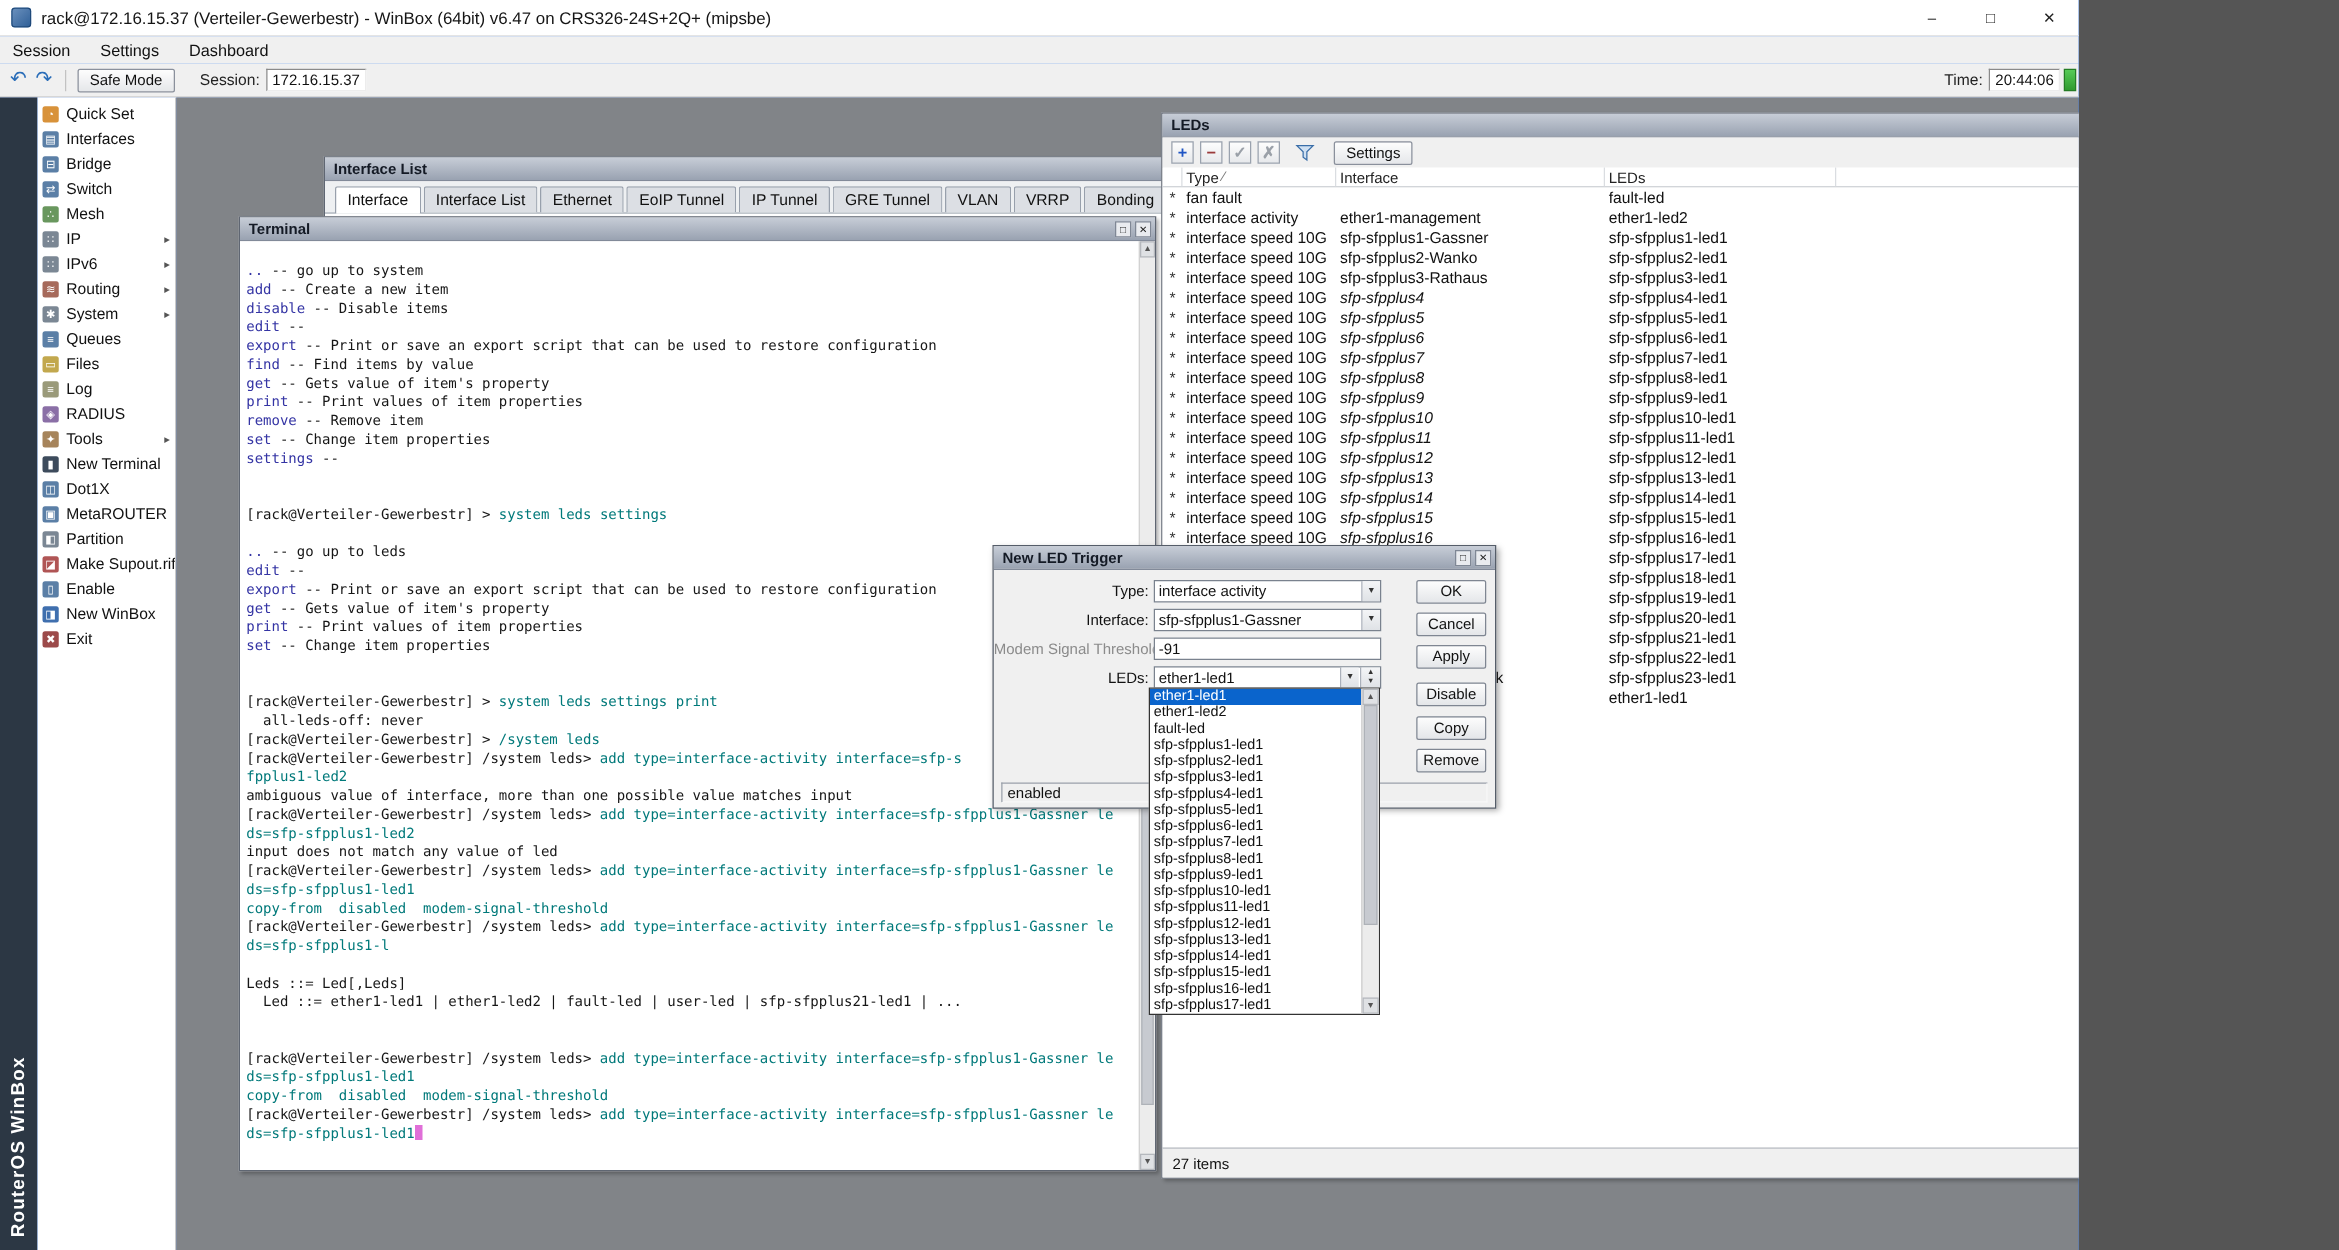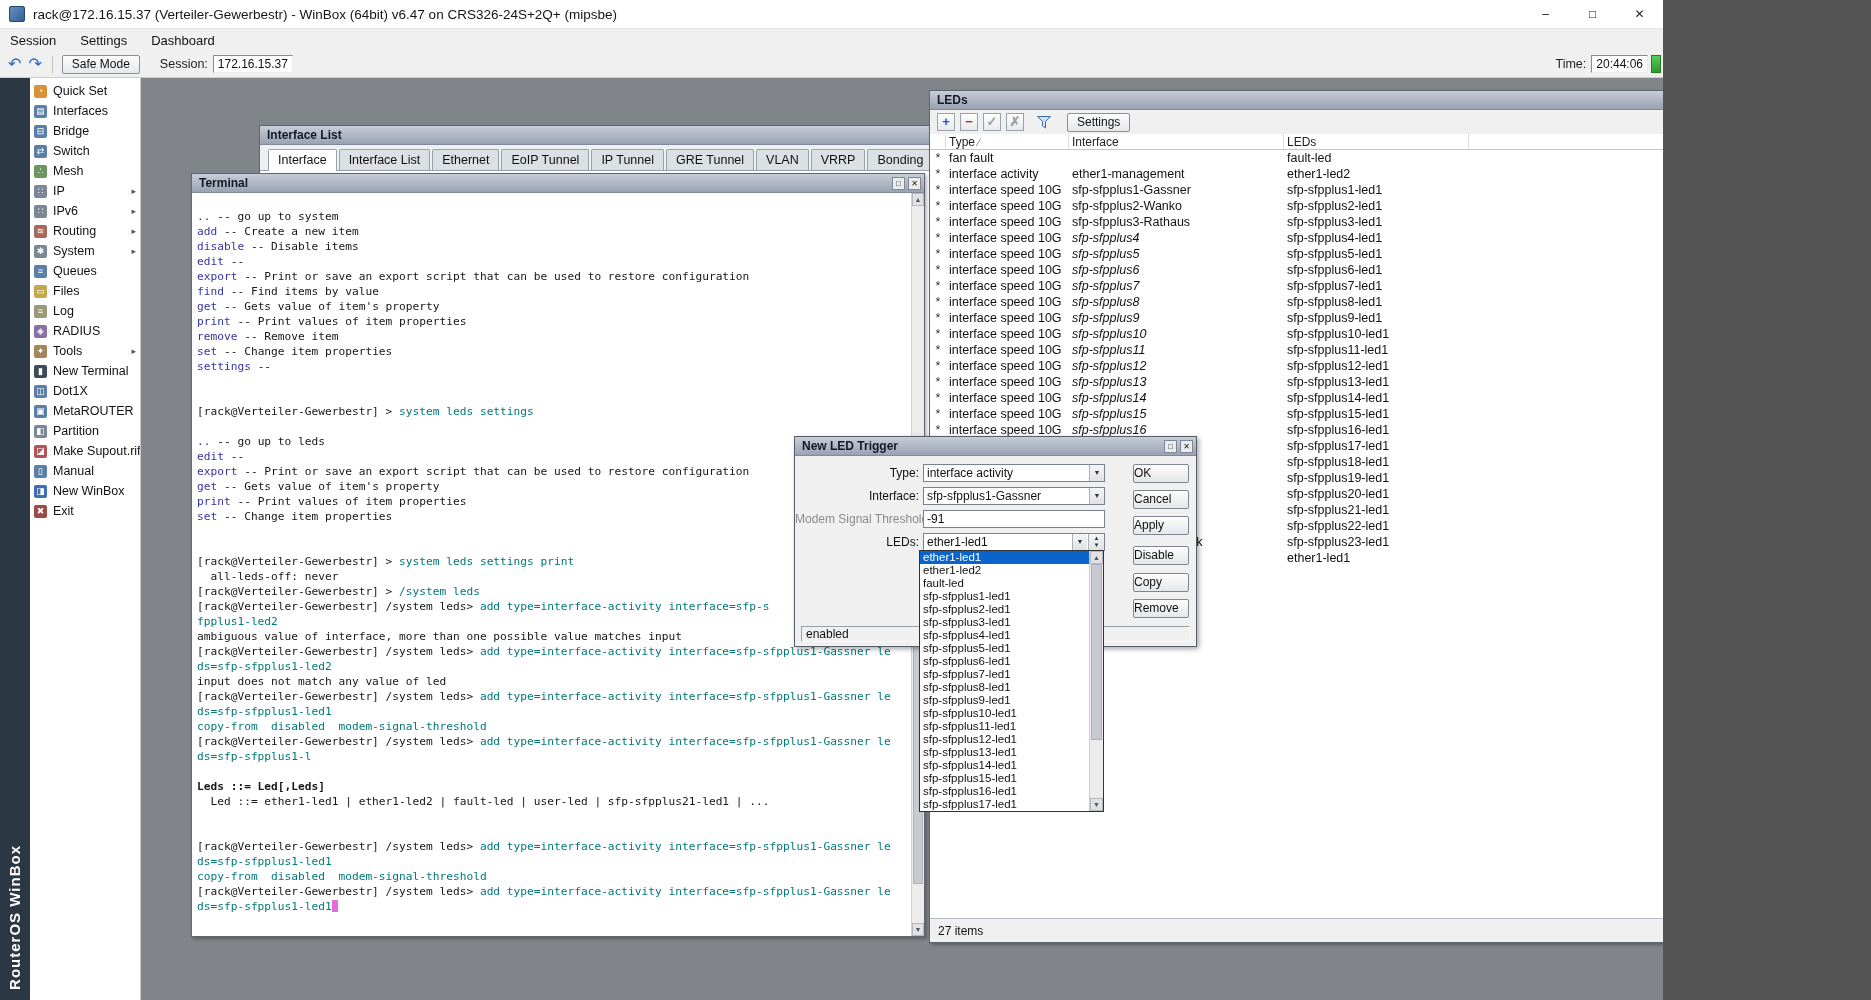--- a/index.html
+++ b/index.html
@@ -252,7 +252,7 @@
         </div>
         <div class="sb-item">
           <span class="sb-icon" style="background: rgb(91, 127, 166);">▯</span>
-          <span class="sb-label">Manual</span>
+          <span class="sb-label">Enable</span>
         </div>
         <div class="sb-item">
           <span class="sb-icon" style="background: rgb(63, 111, 174);">◨</span>

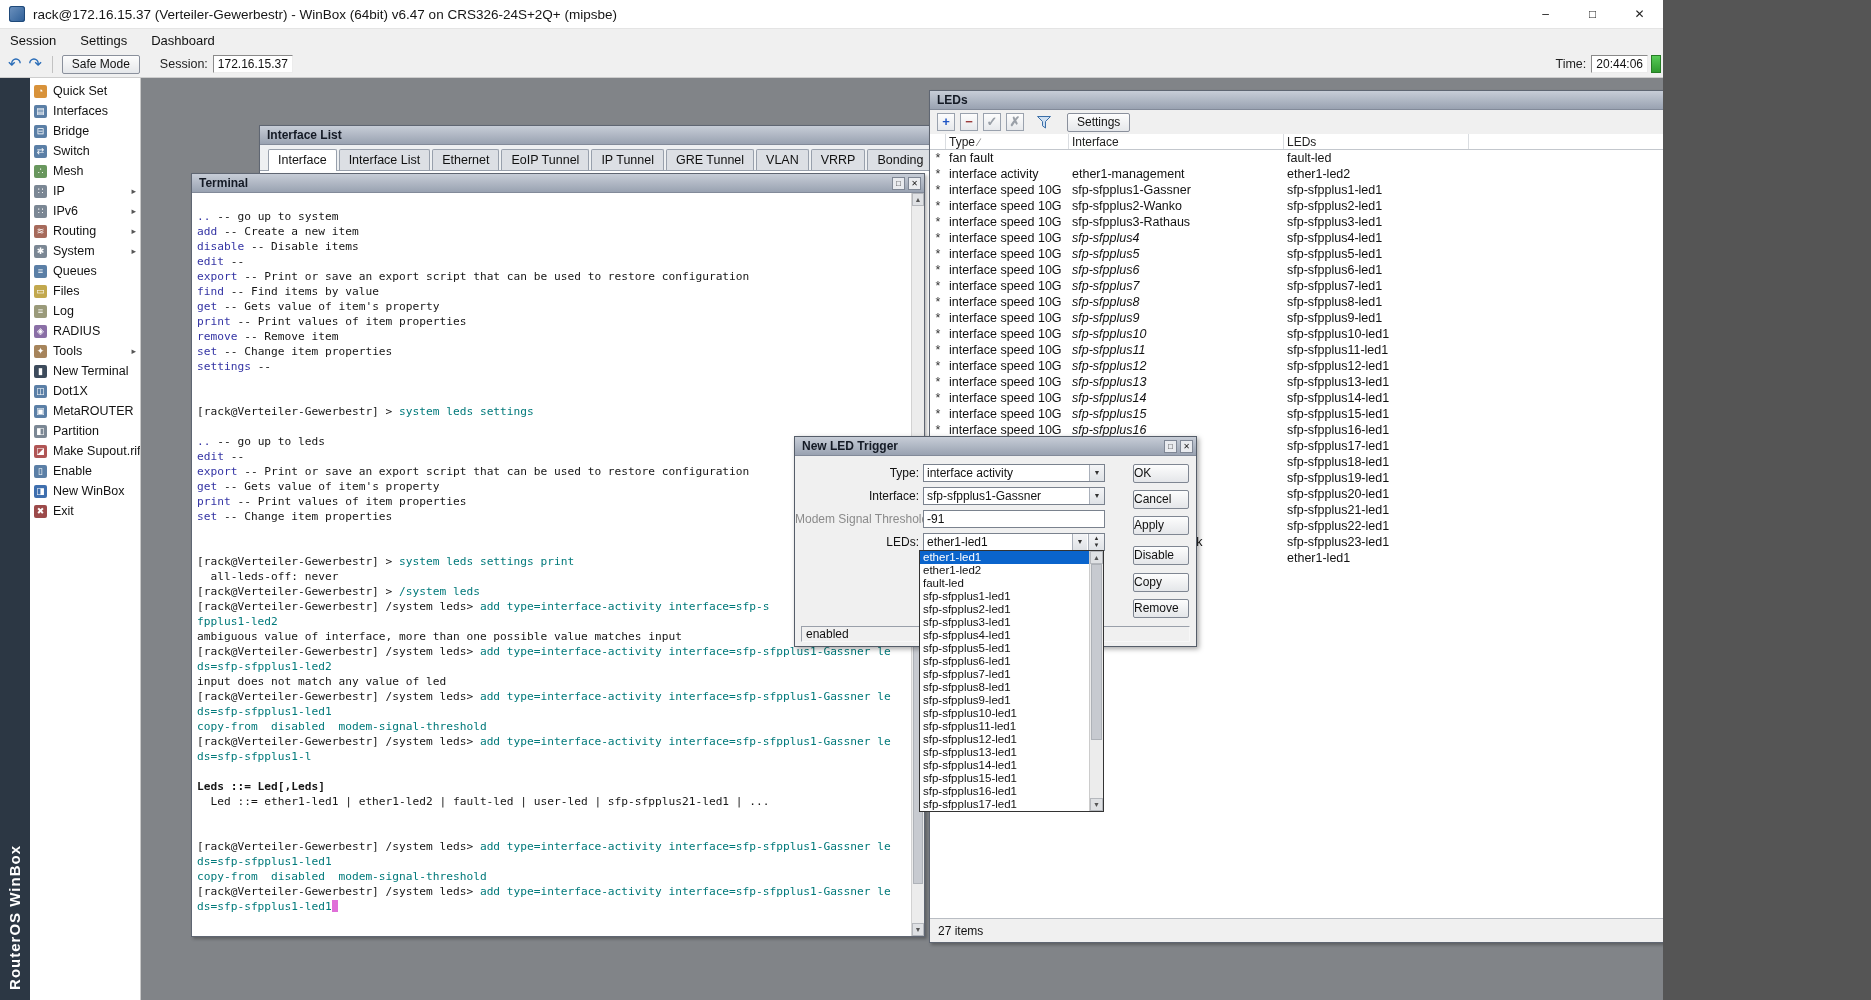--- a/index.html
+++ b/index.html
@@ -119,7 +119,7 @@
   .combo-spin{position:absolute;right:0;top:0;width:16px;height:16px;background:linear-gradient(#f4f5f7,#dfe2e6);
               border-left:1px solid #aab0ba;display:flex;flex-direction:column;align-items:center;justify-content:center;}
   .combo-spin i{font-style:normal;font-size:6px;line-height:7px;color:#333;}
-  .dbtn{position:absolute;left:338px;width:56px;height:19px;font-size:12px;
+  .dbtn{position:absolute;left:338px;width:56px;height:19px;font-size:12px;text-align:center;
         border:1px solid #7f8692;background:linear-gradient(#fdfdfd,#e4e6e9);border-radius:2px;line-height:17px;}
   .dstatus{position:absolute;left:6px;right:6px;top:189px;height:16px;border:1px solid;
            border-color:#9aa0aa #f7f7f7 #f7f7f7 #9aa0aa;font-size:12px;line-height:14px;padding-left:4px;}

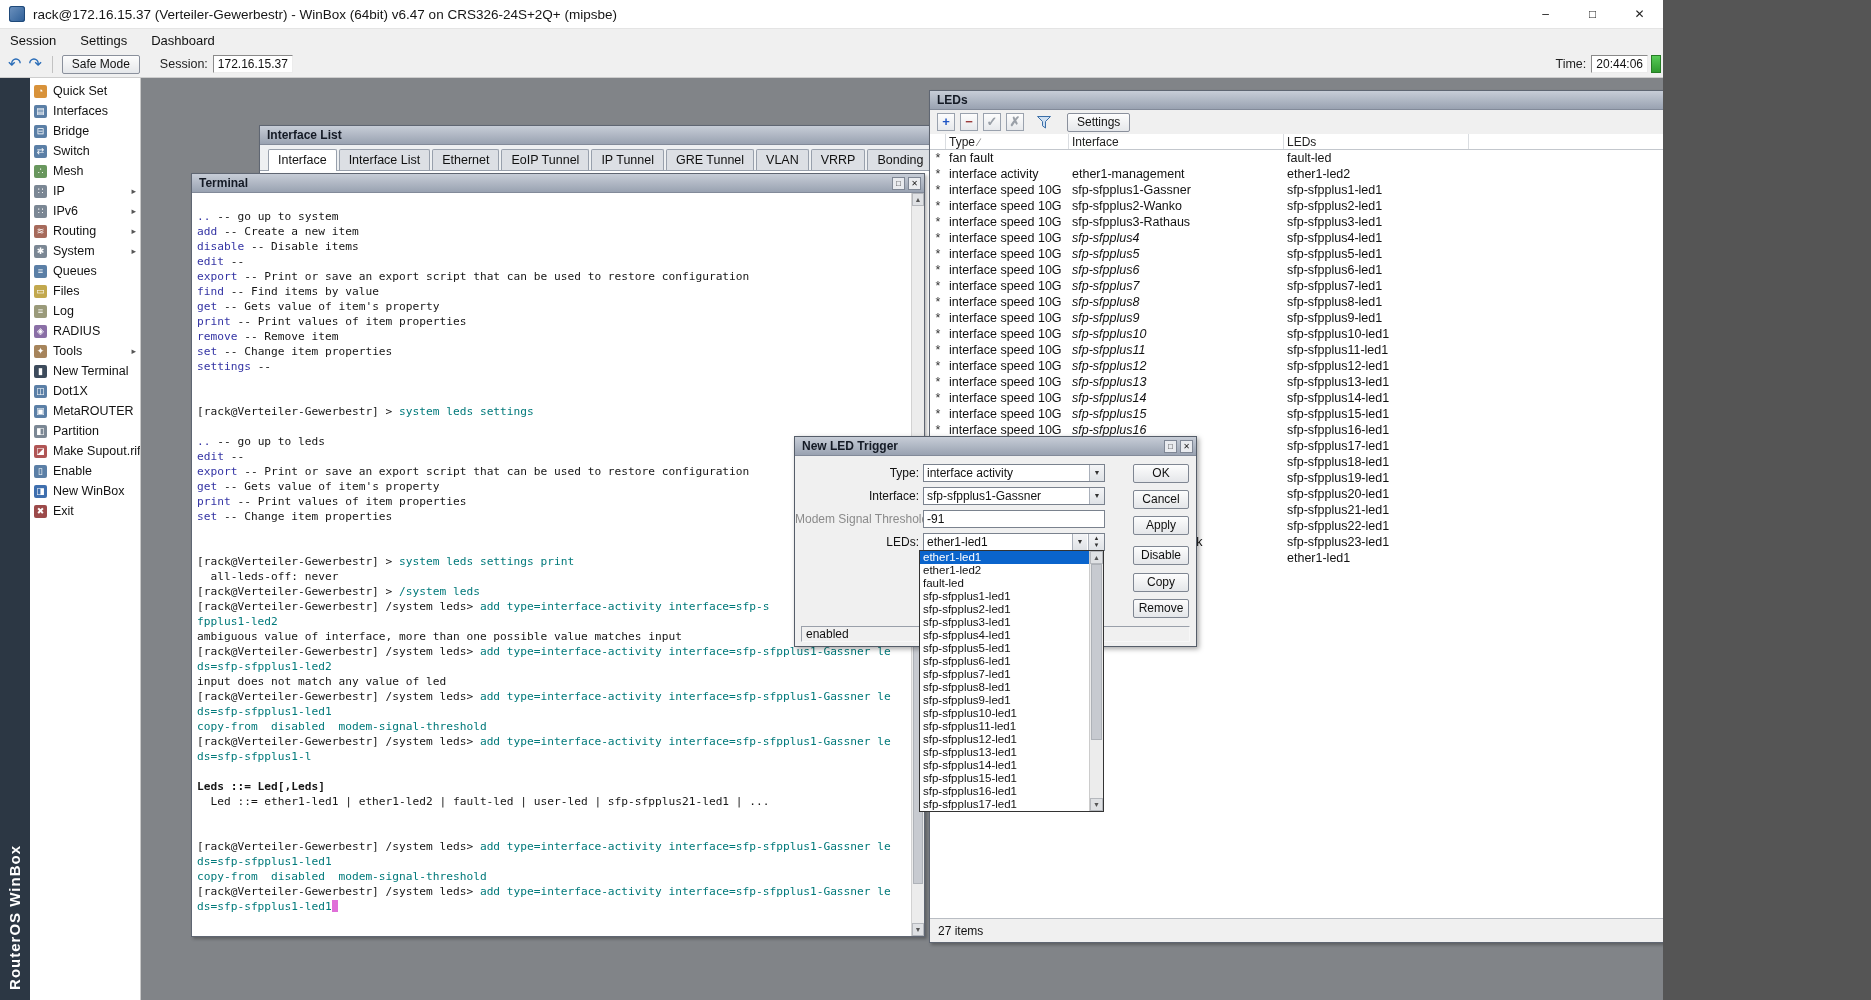--- a/index.html
+++ b/index.html
@@ -68,7 +68,7 @@
   .term-lines{padding:16px 0 0 5px;font-family:"DejaVu Sans Mono",monospace;font-size:11.2px;}
   .tl{height:15px;line-height:15px;white-space:pre;}
   .seg-p{color:#161616;} .seg-k{color:#3434a4;} .seg-t{color:#00797a;}
-  .seg-b{color:#161616;font-weight:bold;}
+  .seg-b{color:#161616;font-weight:normal;}
   .cursor{display:inline-block;width:6px;height:12px;background:#e06fd8;vertical-align:-2px;}
   .vscroll{position:absolute;top:19px;right:0;width:13px;bottom:0;background:#ececec;border-left:1px solid #d2d2d2;}
   .sb-up,.sb-down{position:absolute;left:0;right:0;height:13px;background:#dfe1e4;border:1px solid #b5b8bd;

